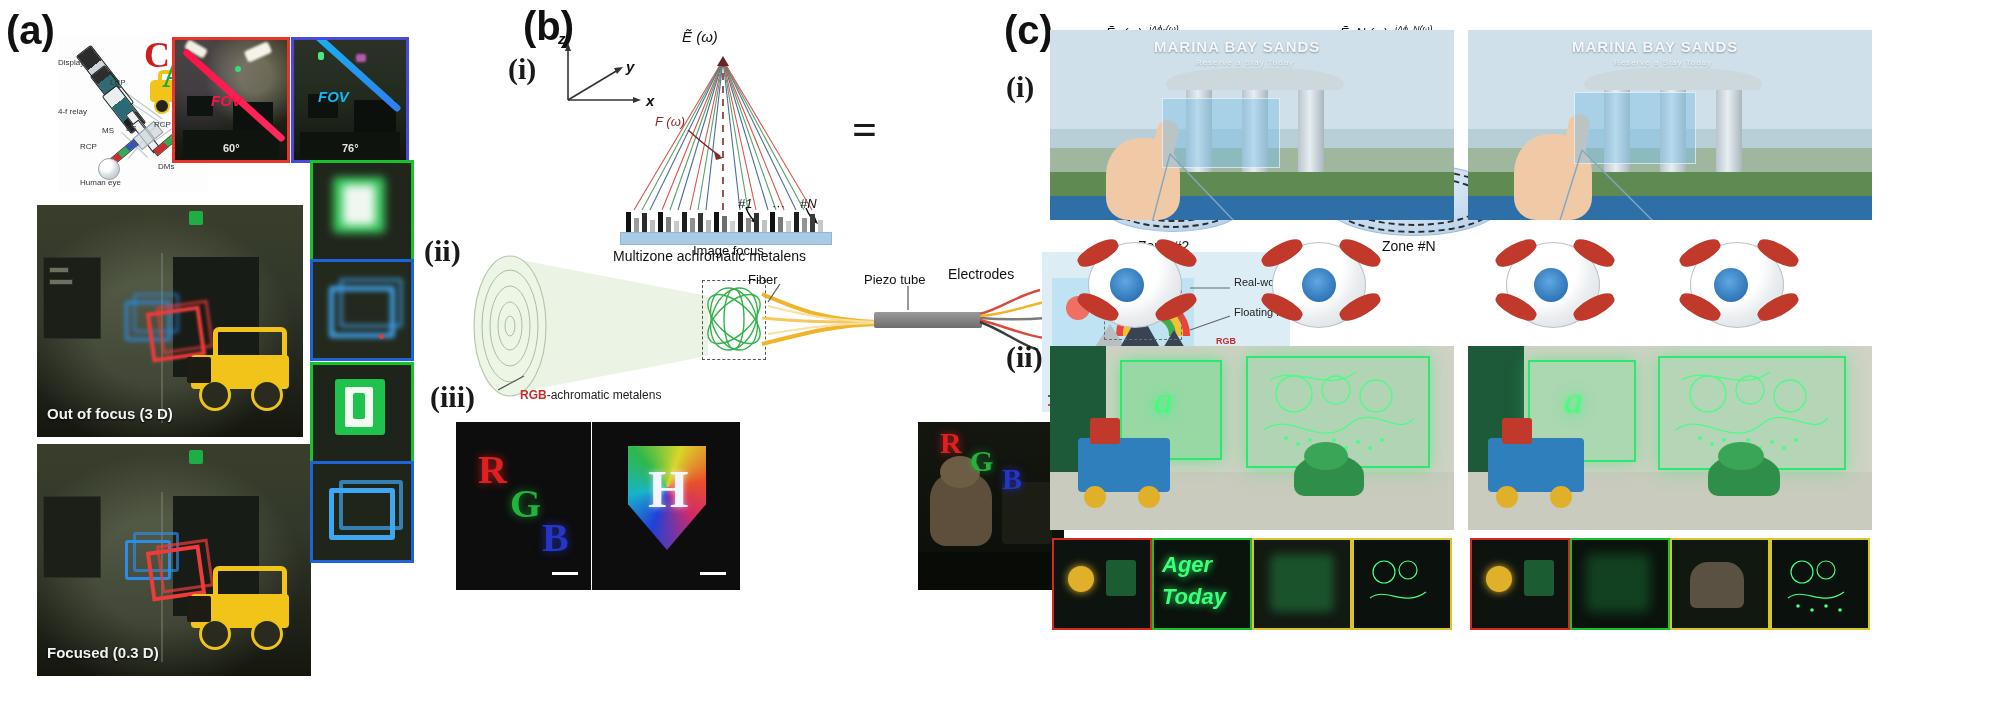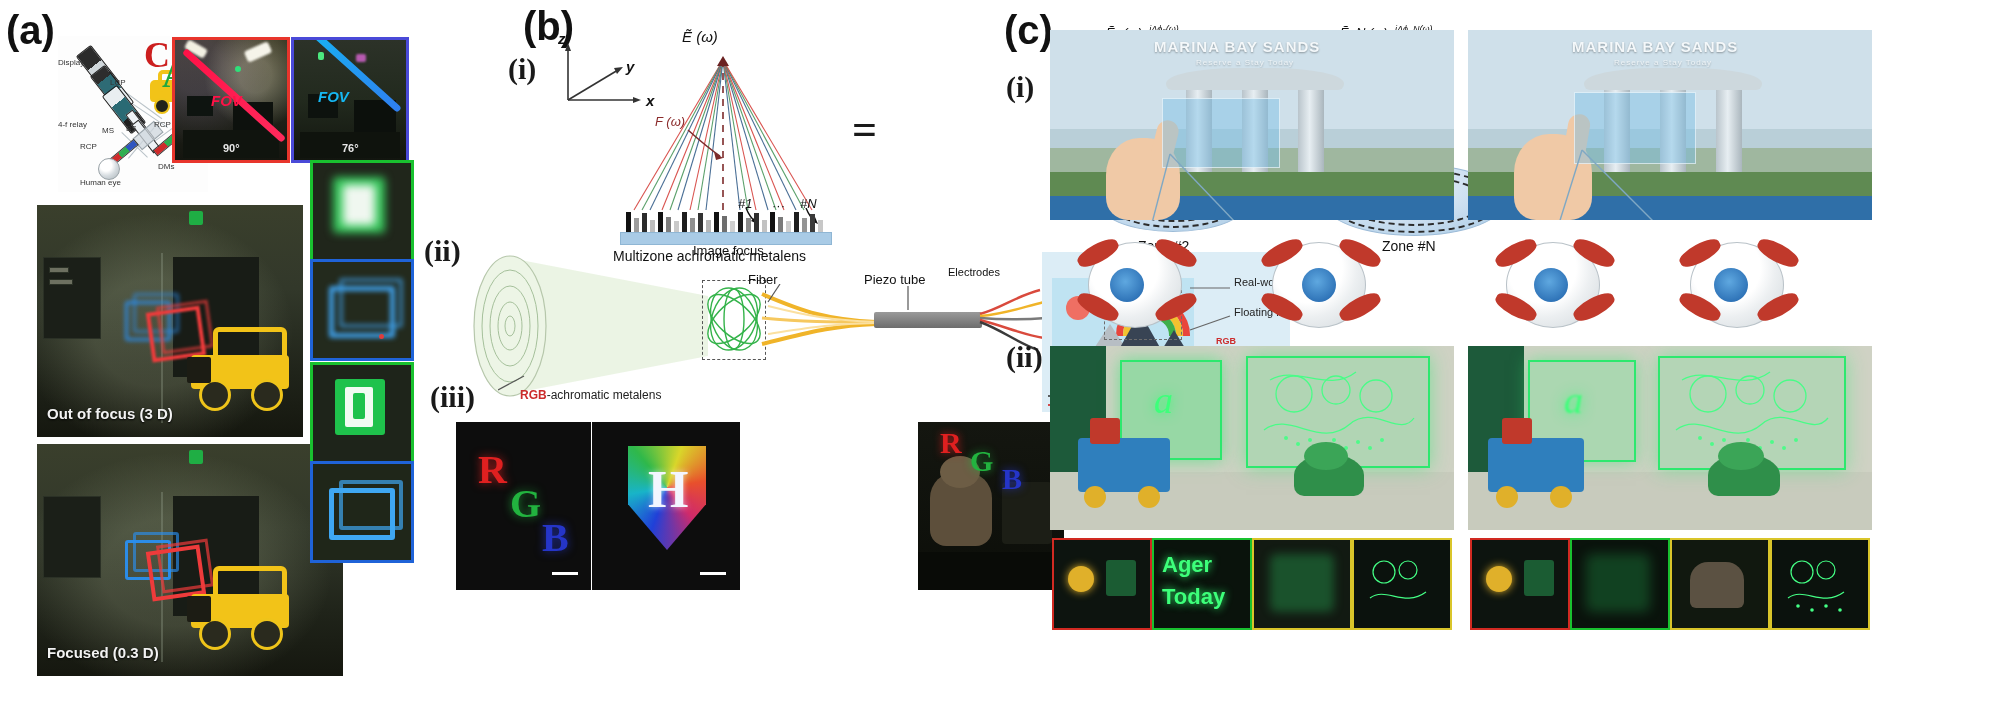--- a/index.html
+++ b/index.html
@@ -124,7 +124,7 @@
 
     <div class="abs lbl" style="left:0px;top:22px;font-size:8px;color:#333;">Display</div>
     <div class="abs lbl" style="left:52px;top:42px;font-size:8px;color:#333;">LCP</div>
-    <div class="abs lbl" style="left:0px;top:84px;font-size:8px;color:#333;">4-f relay</div>
+    <div class="abs lbl" style="left:0px;top:71px;font-size:8px;color:#333;">4-f relay</div>
     <div class="abs lbl" style="left:22px;top:106px;font-size:8px;color:#333;">RCP</div>
     <div class="abs lbl" style="left:96px;top:84px;font-size:8px;color:#333;">RCP</div>
     <div class="abs lbl" style="left:68px;top:88px;font-size:8px;color:#333;">BS</div>

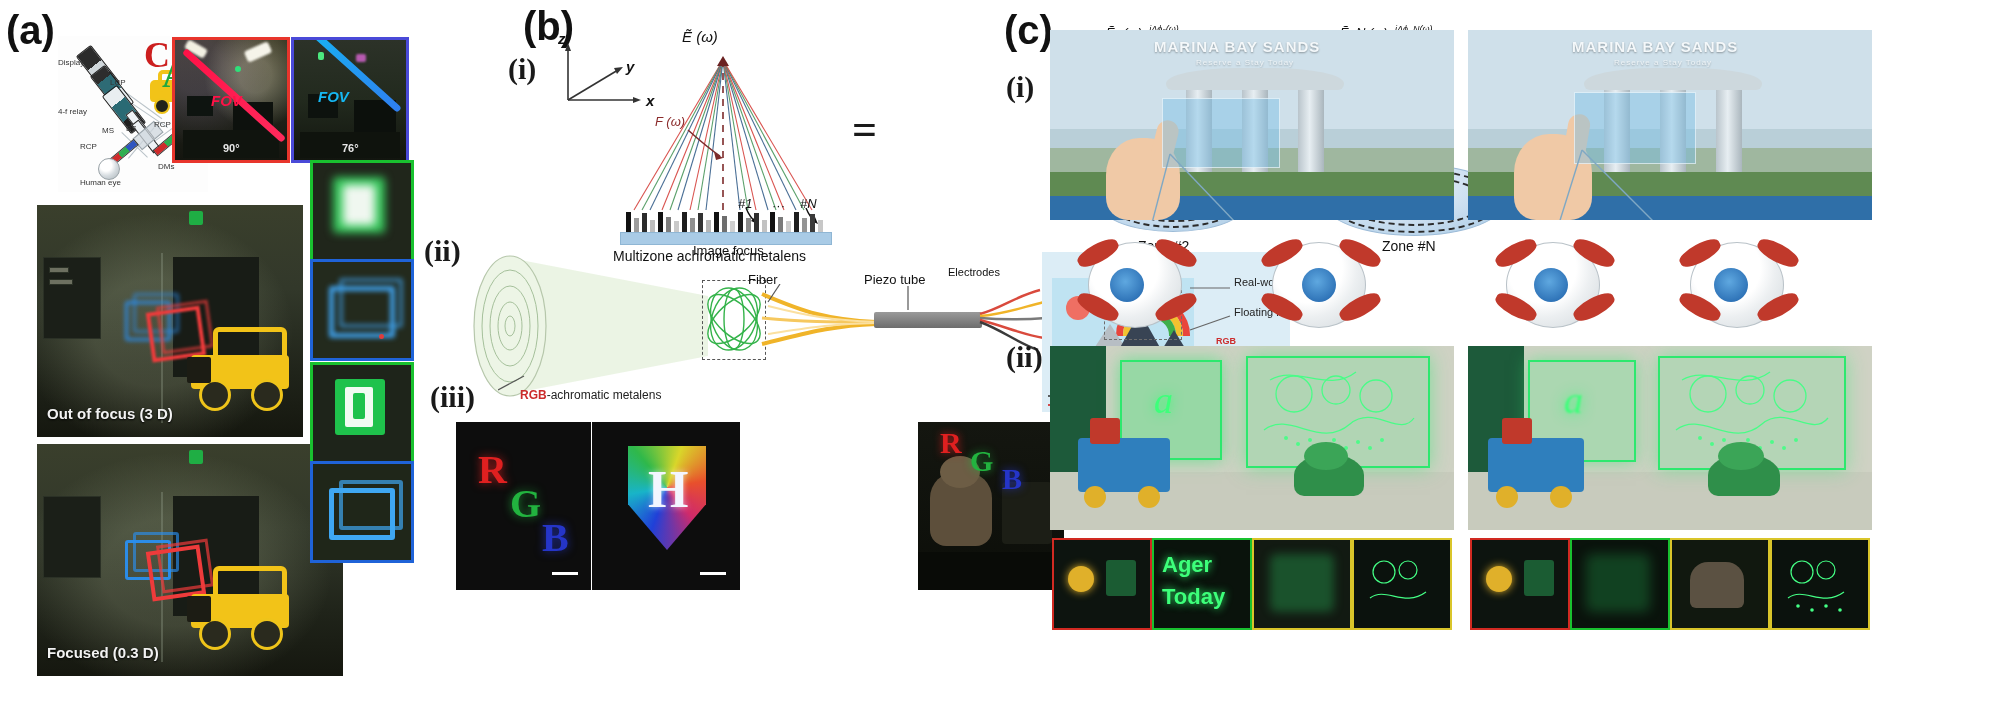--- a/index.html
+++ b/index.html
@@ -143,7 +143,7 @@
     <div style="position:absolute;left:60px;top:26px;width:6px;height:6px;background:#2ee07a;border-radius:50%;"></div>
     <div class="diag" style="left:-8px;top:52px;width:134px;background:linear-gradient(90deg,#ff1247,#ff2a5c);transform:rotate(42deg);"></div>
     <div class="fovtxt" style="left:36px;top:52px;font-size:15px;color:#ff1247;">FOV</div>
-    <div class="angtxt" style="left:48px;top:102px;">90°</div>
+    <div class="angtxt" style="left:48px;top:102px;">60°</div>
   </div>
 
   <div class="photo bdr-blue" style="left:291px;top:37px;width:112px;height:120px;">

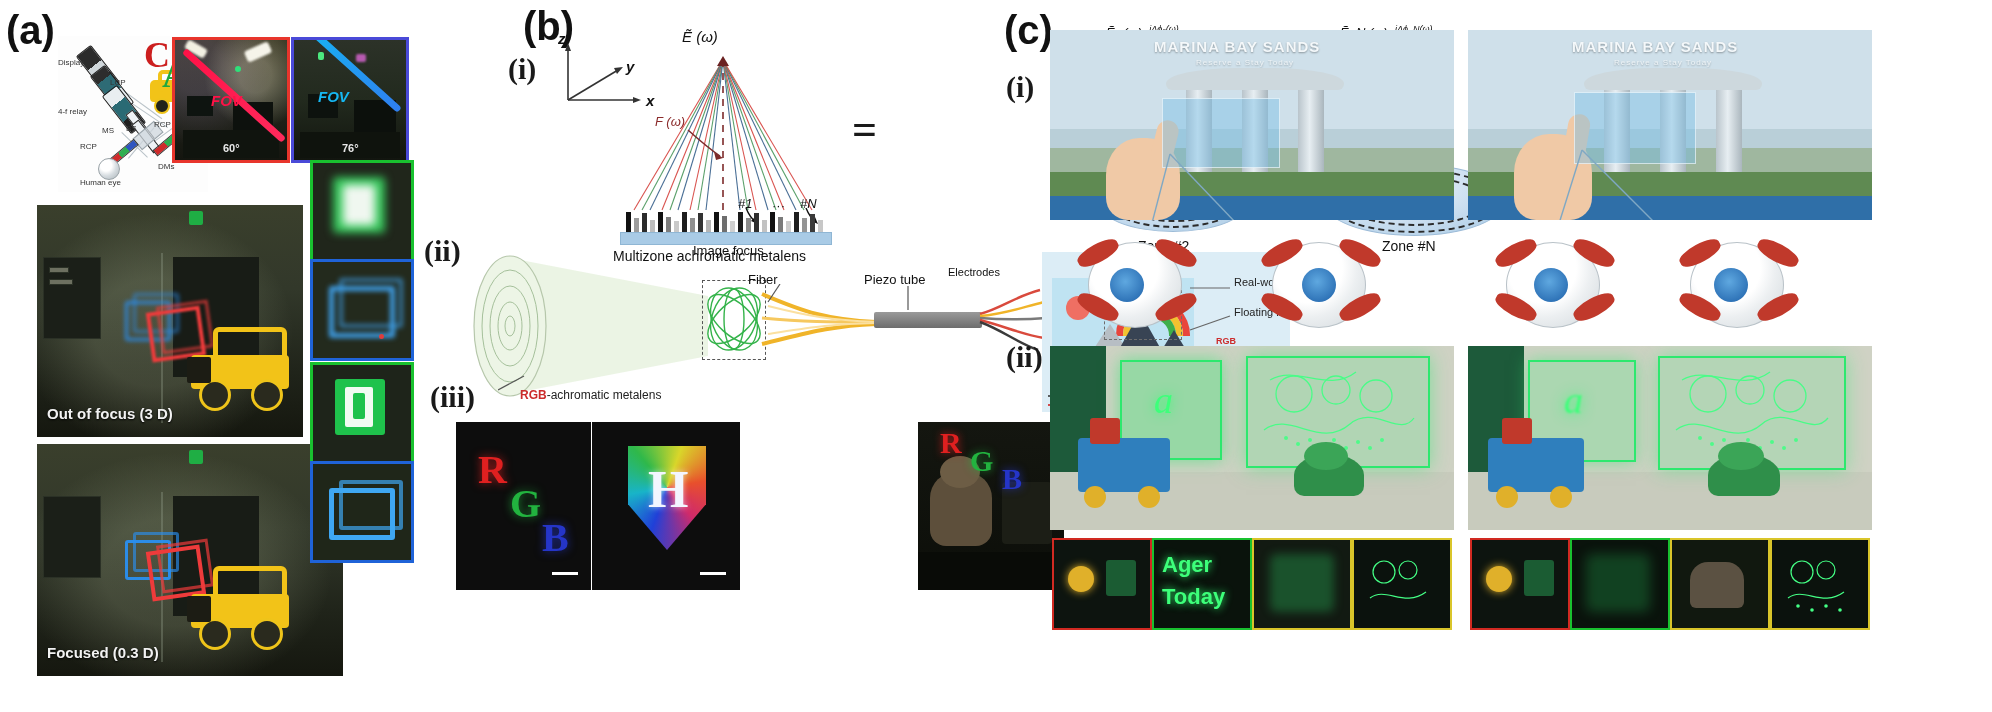--- a/index.html
+++ b/index.html
@@ -411,7 +411,7 @@
     <path d="M2,34 C26,40 42,48 66,52" stroke="#d94a3d" stroke-width="2.4" fill="none"></path>
     <path d="M2,36 C24,44 38,56 60,64" stroke="#3a3a3a" stroke-width="2.4" fill="none"></path>
   </svg>
-  <div class="abs lbl2" style="left:948px;top:266px;font-size:11px;">Electrodes</div>
+  <div class="abs lbl2" style="left:948px;top:266px;font-size:14px;">Electrodes</div>
 
   <div class="abs" style="left:1042px;top:252px;width:248px;height:160px;background:#dcedf6;">
 

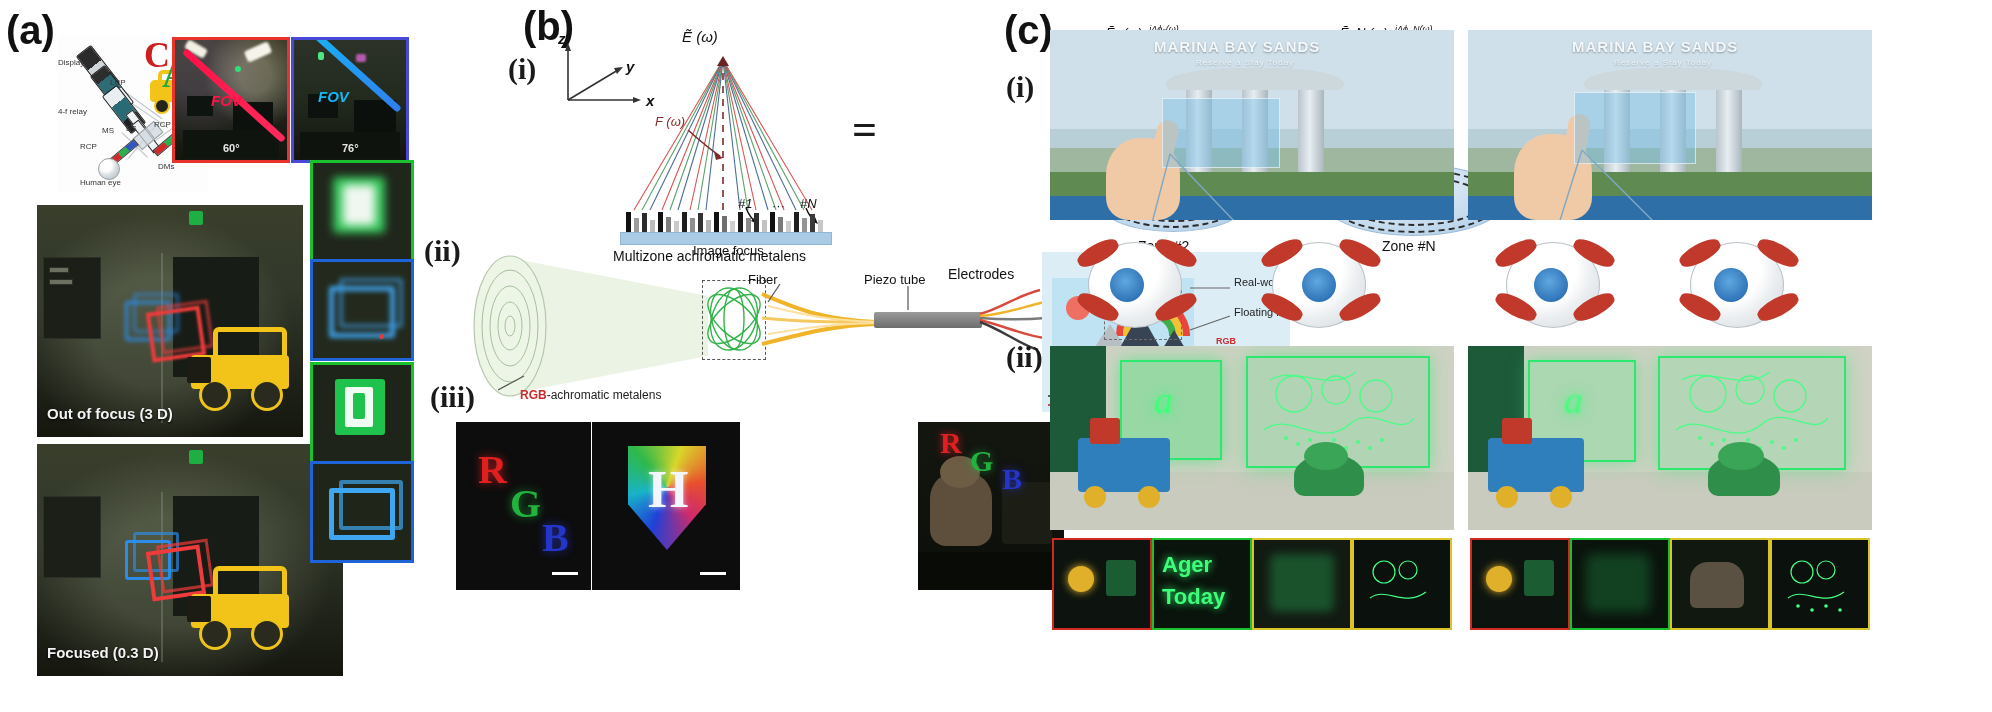--- a/index.html
+++ b/index.html
@@ -35,7 +35,7 @@
   .bdr-green{border:3px solid #19c12f;}
   .bdr-blue2{border:3px solid #1f63d8;}
   .bdr-red2{border:2px solid #d12a22;}
-  .bdr-grn2{border:2px solid #19c12f;}
+  .bdr-grn2{border:2px solid #19c12f;font-style:italic;}
   .bdr-ylw2{border:2px solid #d9c52a;}
   .room{position:absolute;inset:0;
         background:

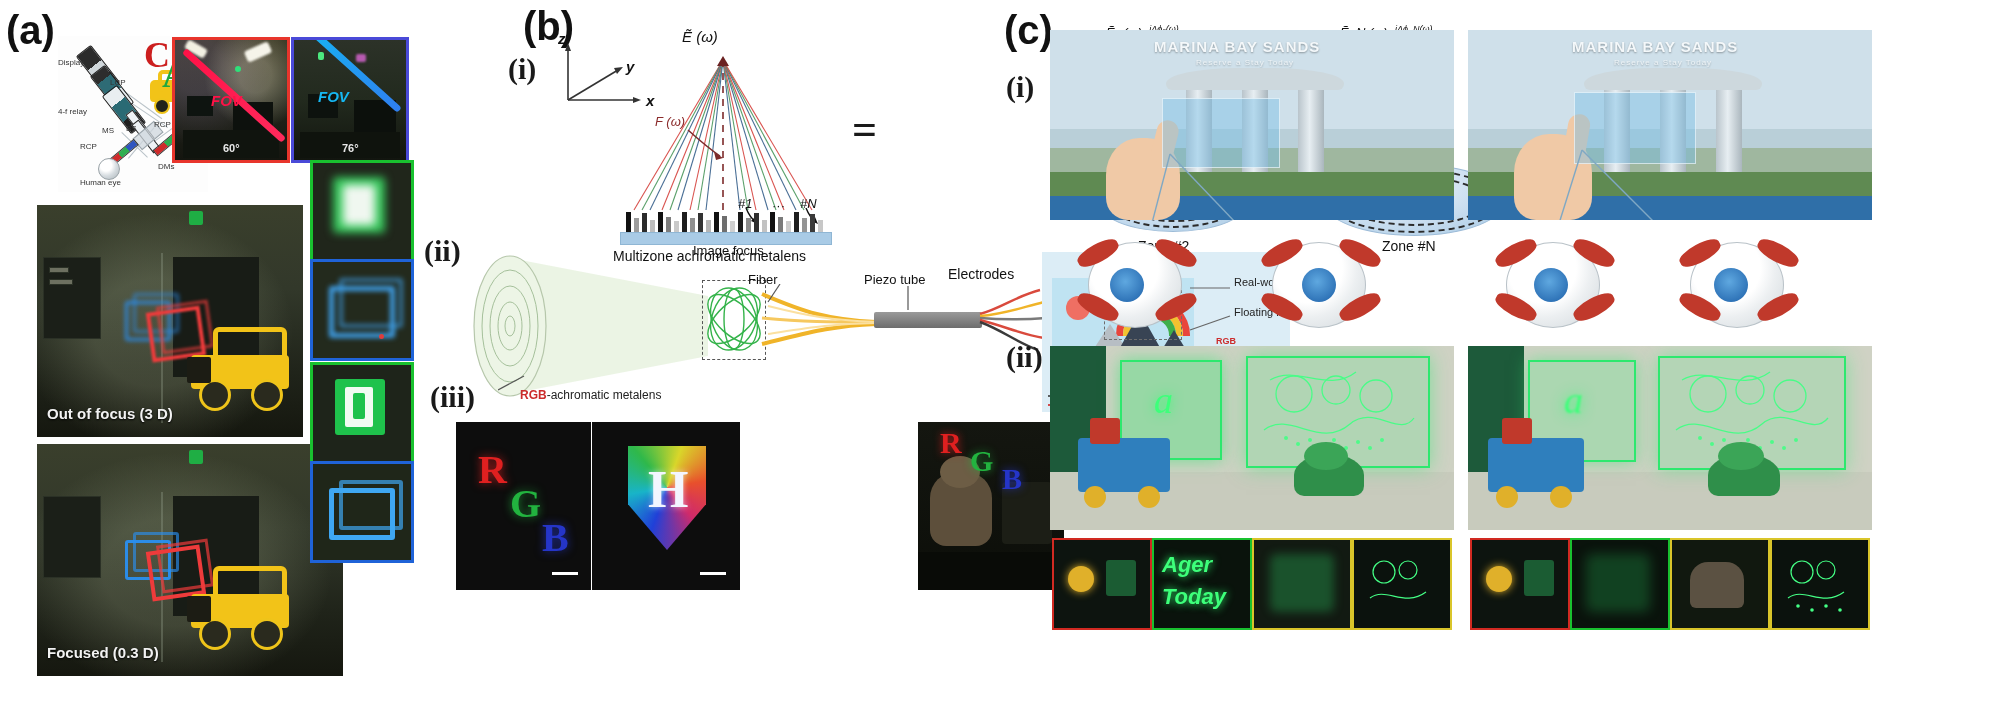--- a/index.html
+++ b/index.html
@@ -181,7 +181,7 @@
     <div class="caption" style="left:10px;top:200px;">Out of focus (3 D)</div>
   </div>
 
-  <div class="photo" style="left:37px;top:444px;width:274px;height:232px;padding-left:32px;">
+  <div class="photo" style="left:37px;top:444px;width:274px;height:232px;">
     <div class="scene"></div>
     <div class="shelf" style="left:6px;top:52px;width:56px;height:80px;"></div>
     <div style="position:absolute;left:124px;top:48px;width:2px;height:170px;background:rgba(150,160,140,.35);"></div>

